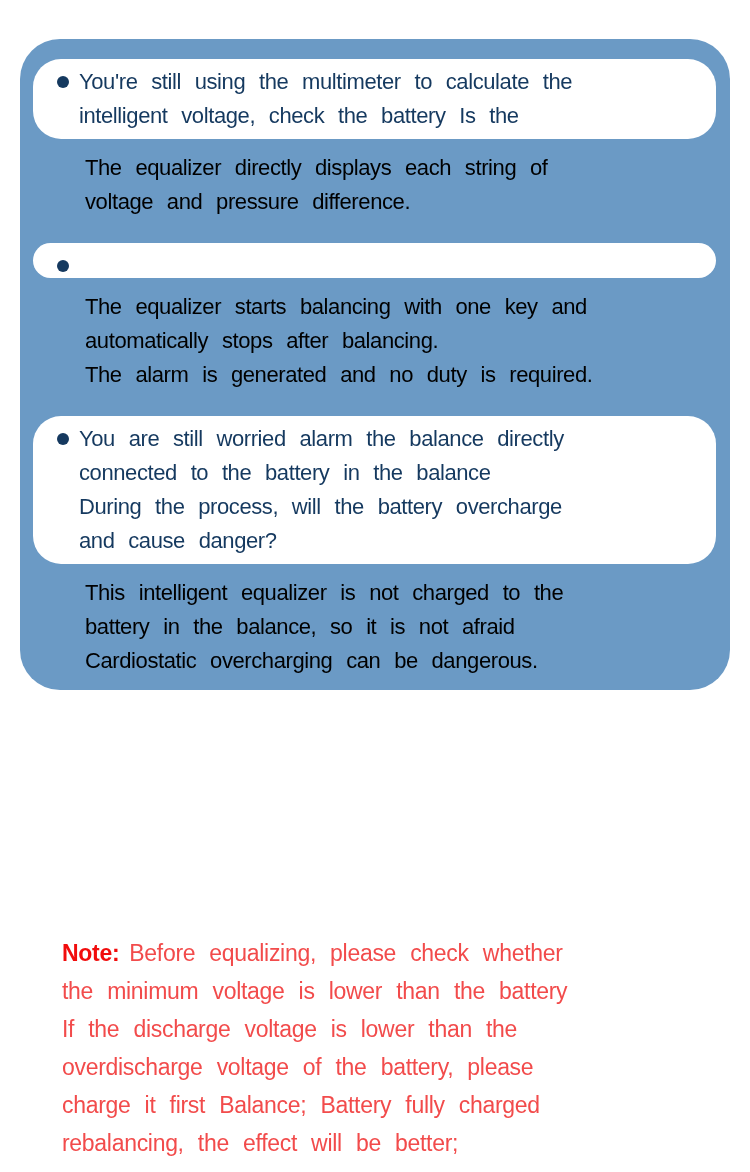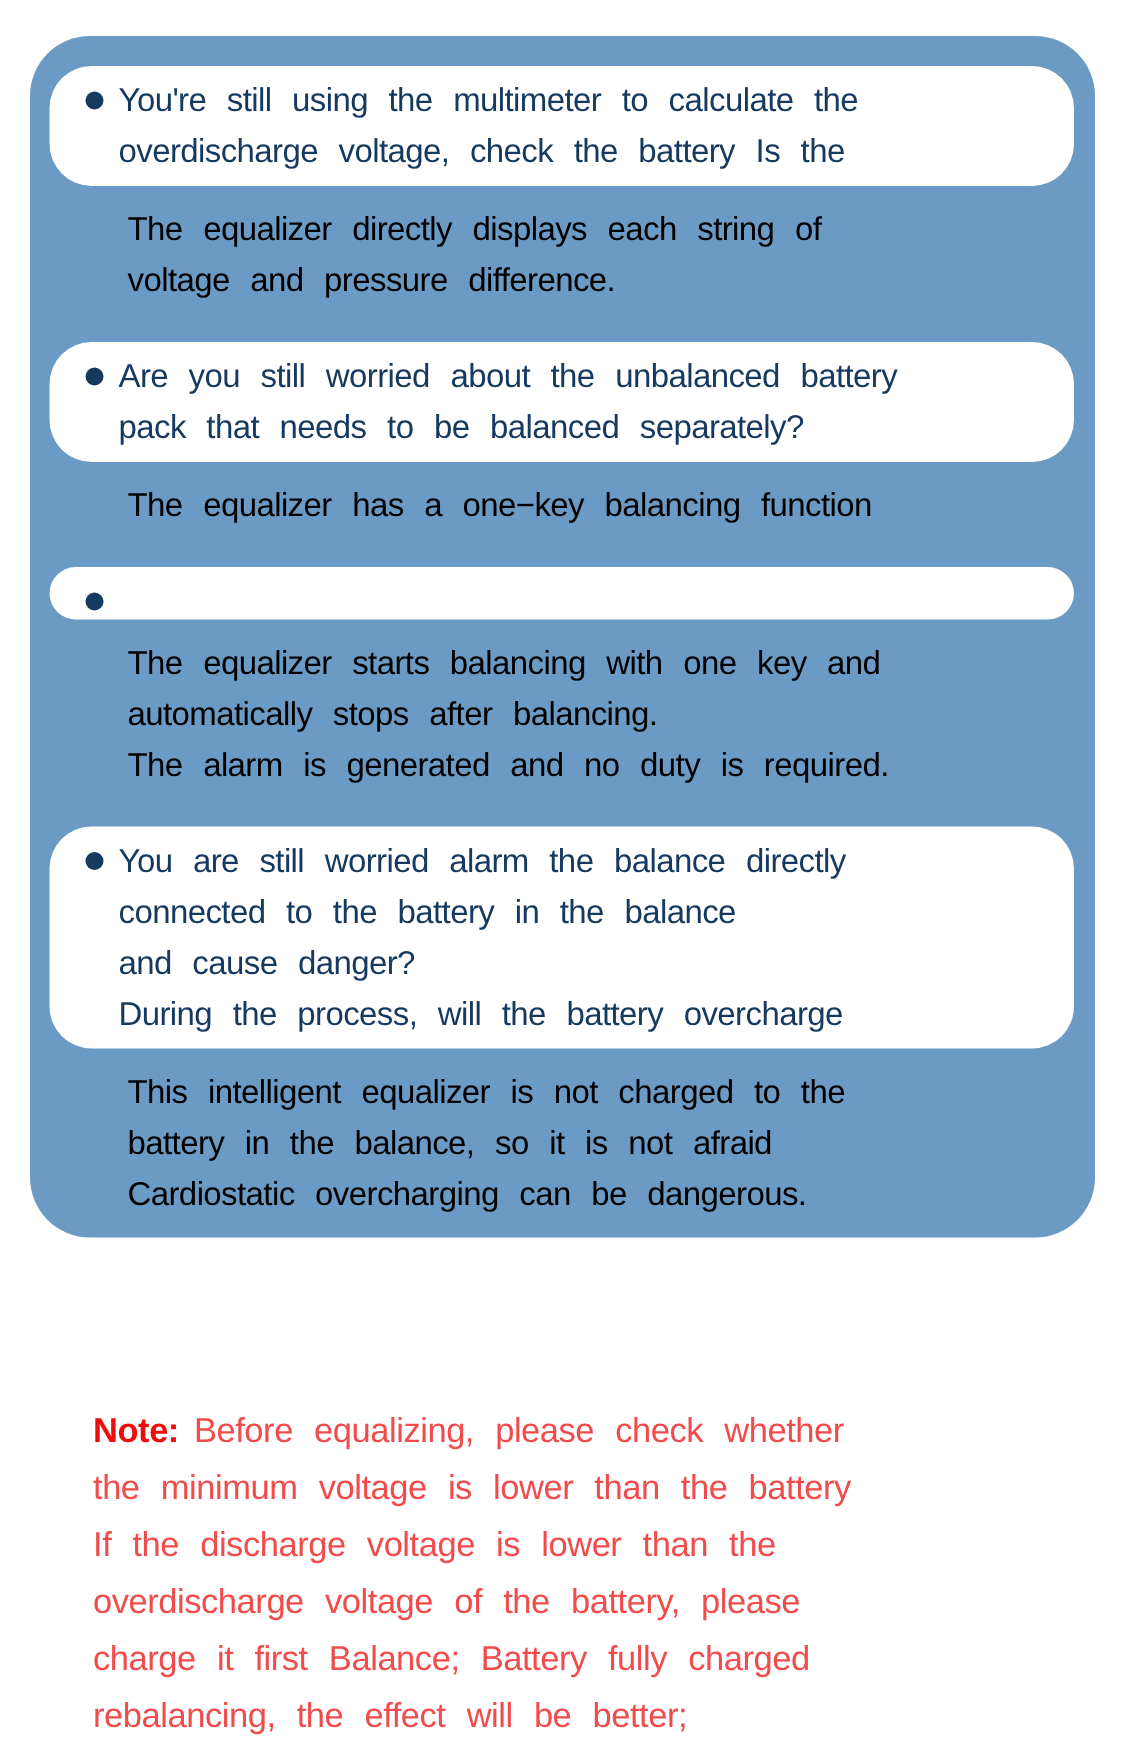--- a/index.html
+++ b/index.html
@@ -18,7 +18,7 @@
   .panel {
     position: absolute;
     left: 20px;
-    top: 24px;
+    top: 39px;
     width: 710px;
     box-sizing: border-box;
     background: #6b9ac5;

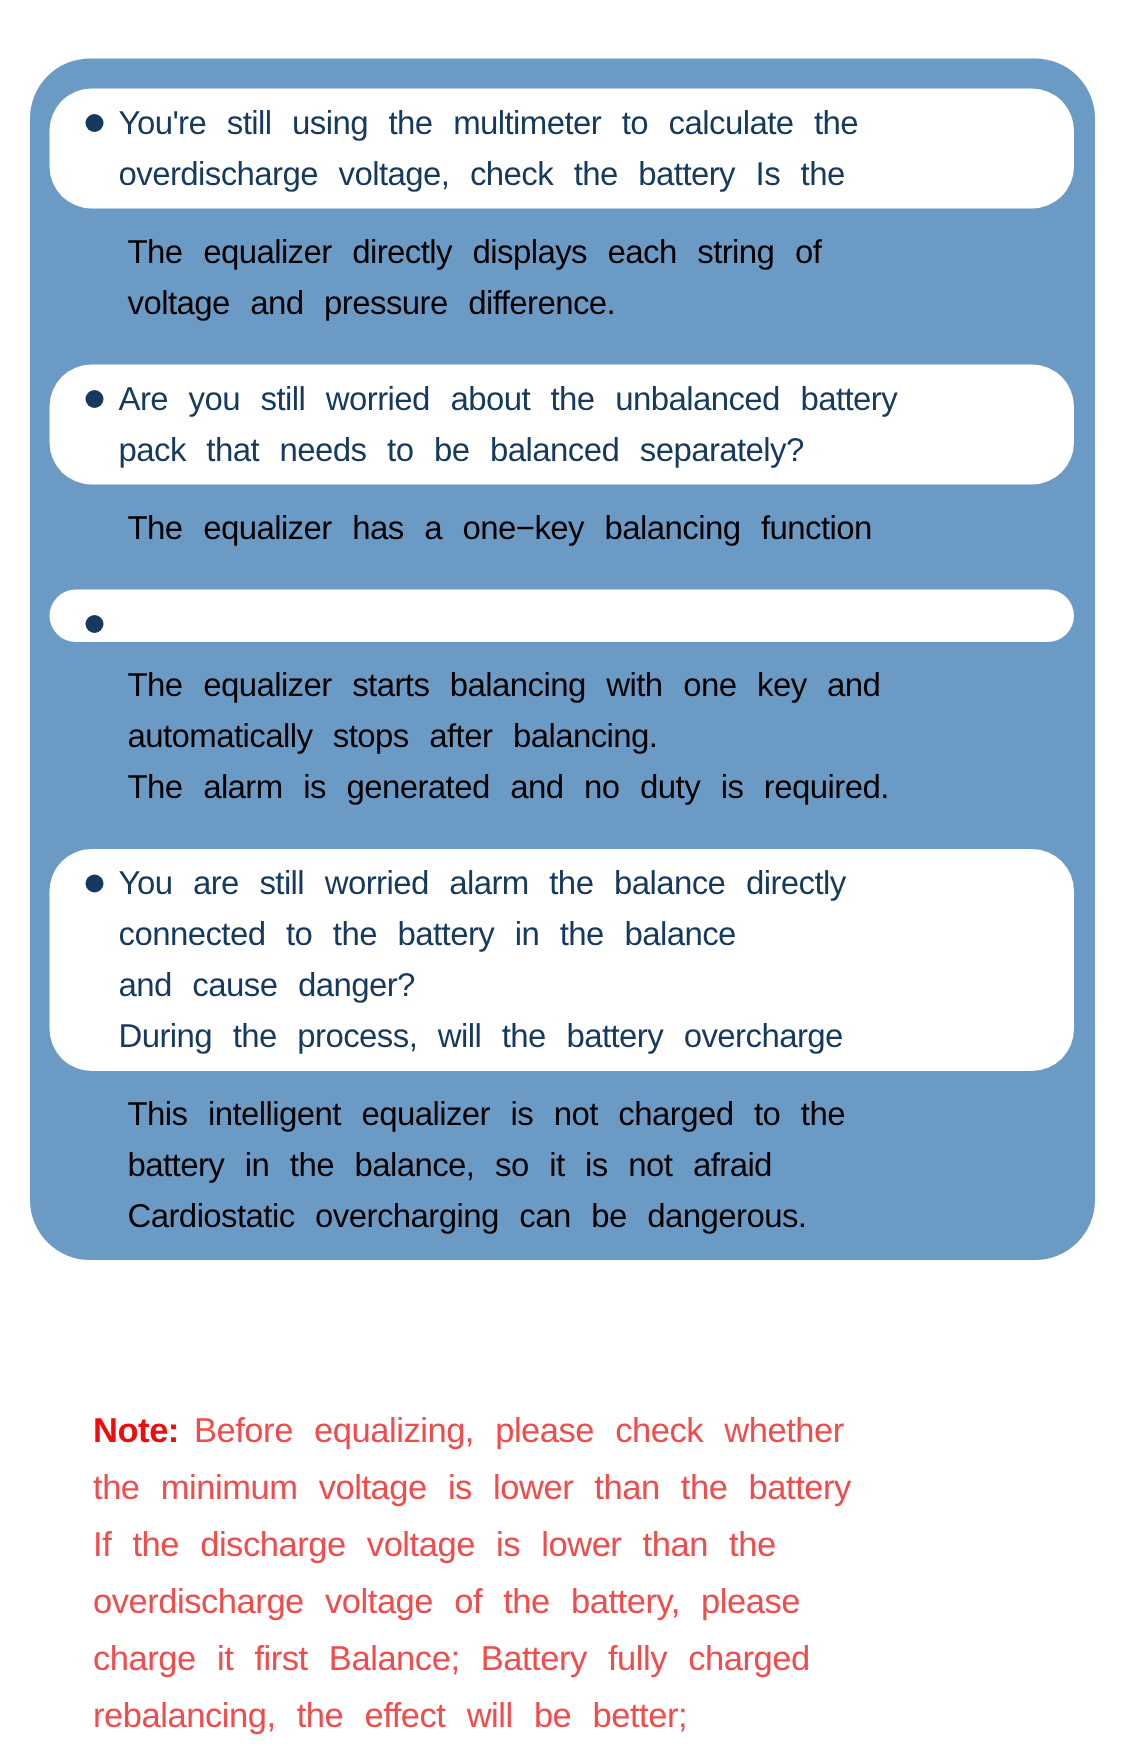--- a/index.html
+++ b/index.html
@@ -84,7 +84,7 @@
           <span class="bullet"></span>
           <div class="q-lines">
             <div class="q-line">You're still using the multimeter to calculate the</div>
-            <div class="q-line">overdischarge voltage, check the battery Is the</div>
+            <div class="q-line">intelligent voltage, check the battery Is the</div>
           </div>
         </div>
         <div class="answer">

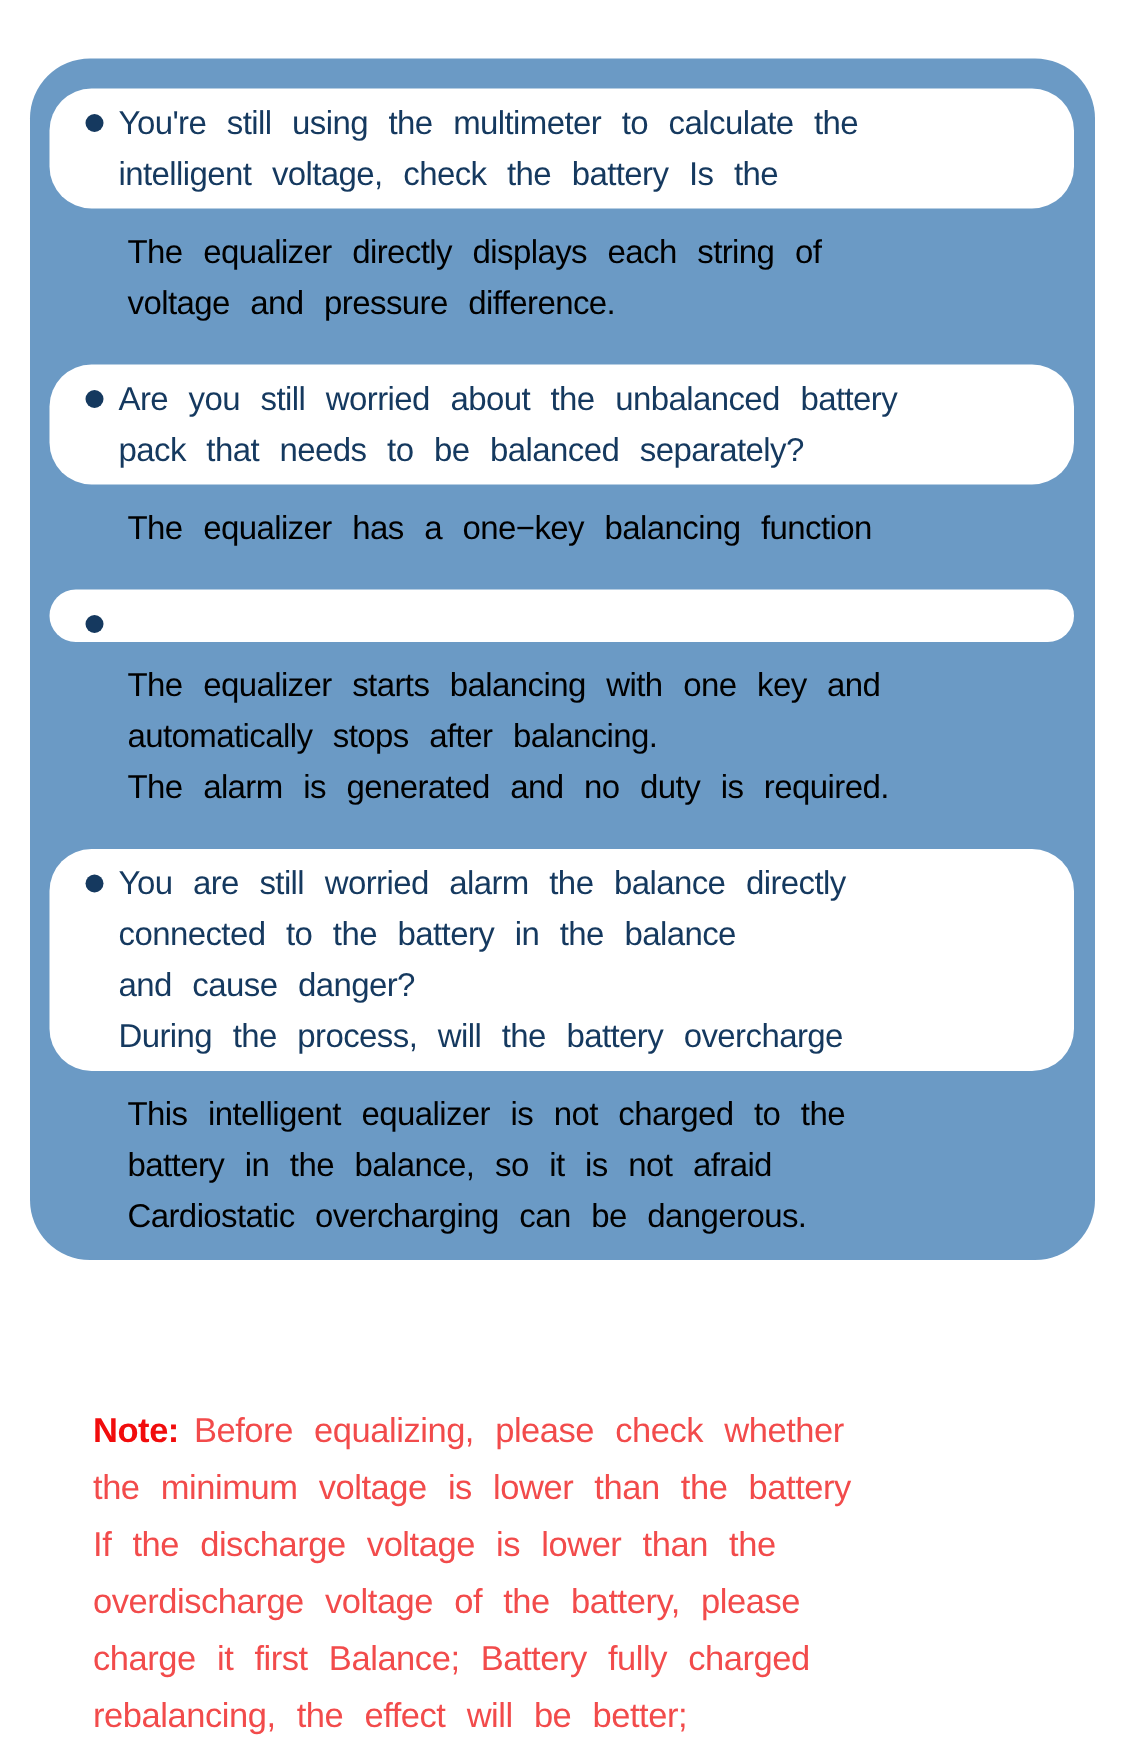--- a/index.html
+++ b/index.html
@@ -95,18 +95,6 @@
       <div class="qa">
         <div class="bubble">
           <span class="bullet"></span>
-          <div class="q-lines">
-            <div class="q-line">Are you still worried about the unbalanced battery</div>
-            <div class="q-line">pack that needs to be balanced separately?</div>
-          </div>
-        </div>
-        <div class="answer">
-          <div class="a-line">The equalizer has a one−key balancing function</div>
-        </div>
-      </div>
-      <div class="qa">
-        <div class="bubble">
-          <span class="bullet"></span>
         </div>
         <div class="answer">
           <div class="a-line">The equalizer starts balancing with one key and</div>

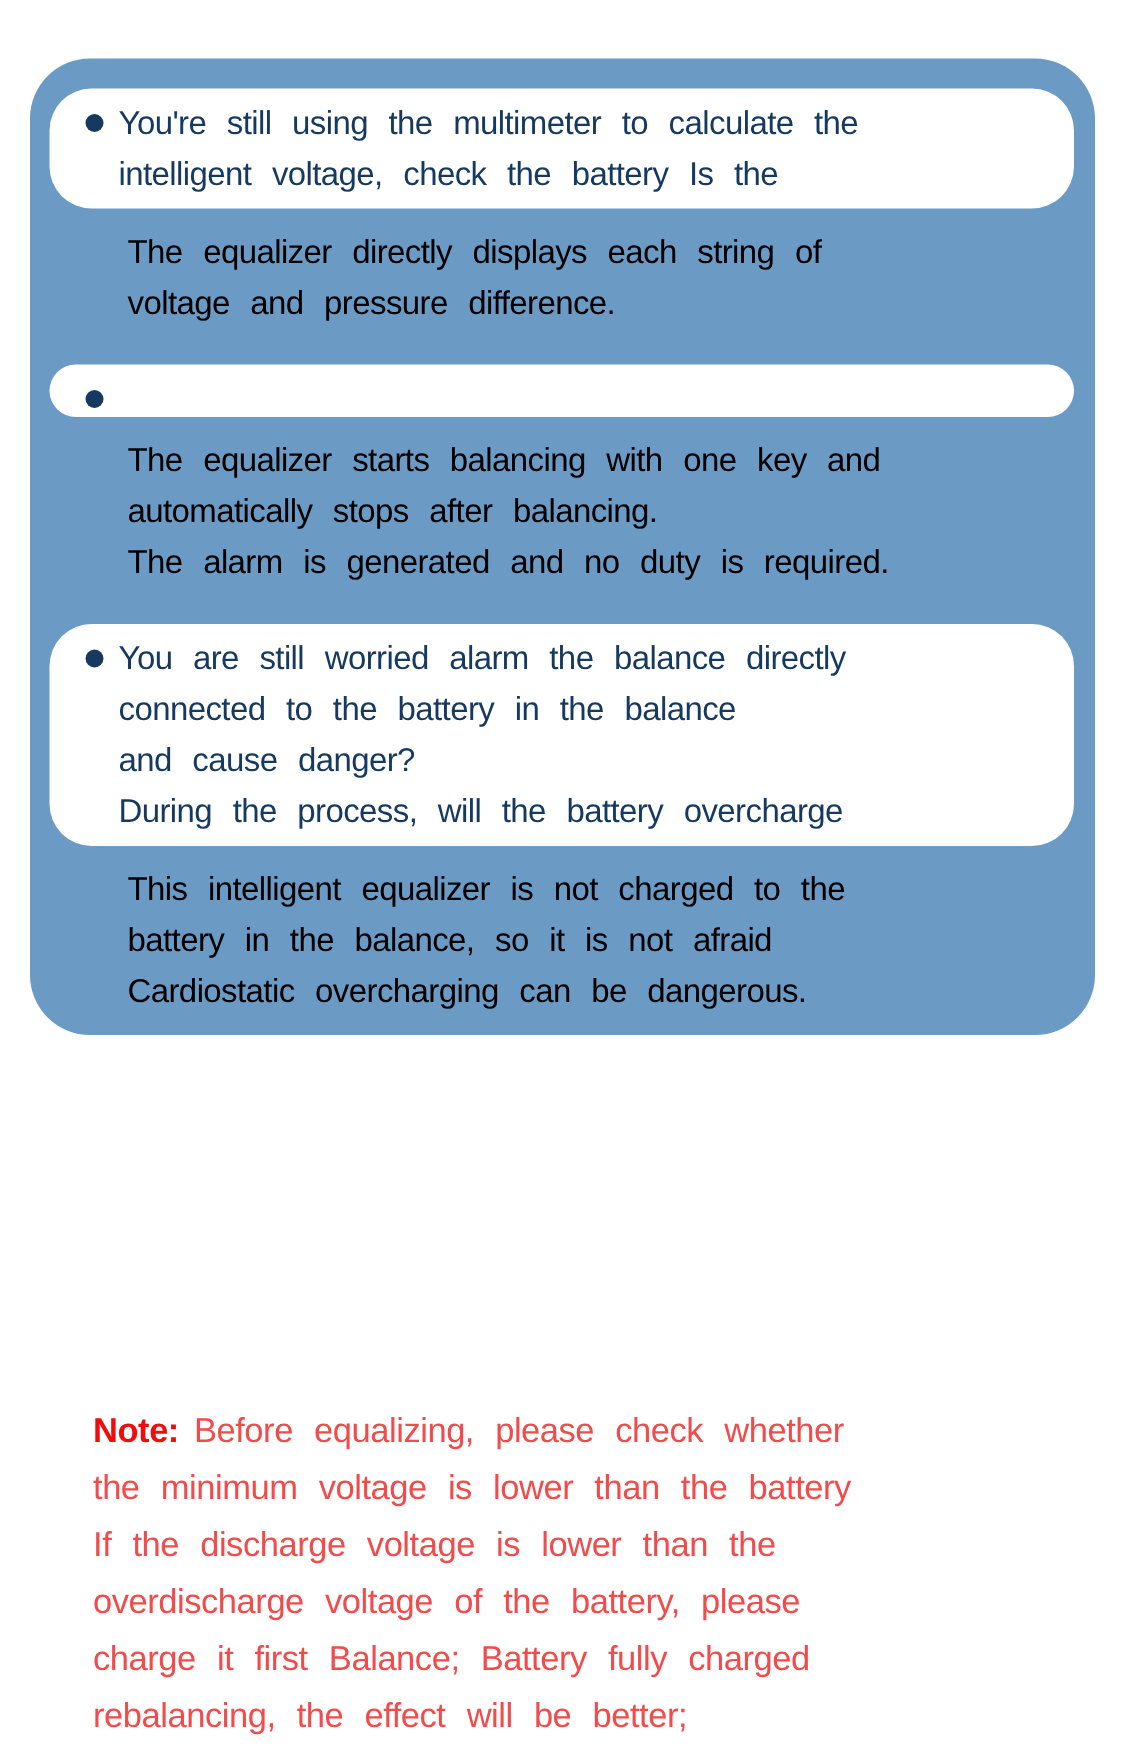--- a/index.html
+++ b/index.html
@@ -108,8 +108,8 @@
           <div class="q-lines">
             <div class="q-line">You are still worried alarm the balance directly</div>
             <div class="q-line">connected to the battery in the balance</div>
+            <div class="q-line">During the process, will the battery overcharge</div>
             <div class="q-line">and cause danger?</div>
-            <div class="q-line">During the process, will the battery overcharge</div>
           </div>
         </div>
         <div class="answer">

